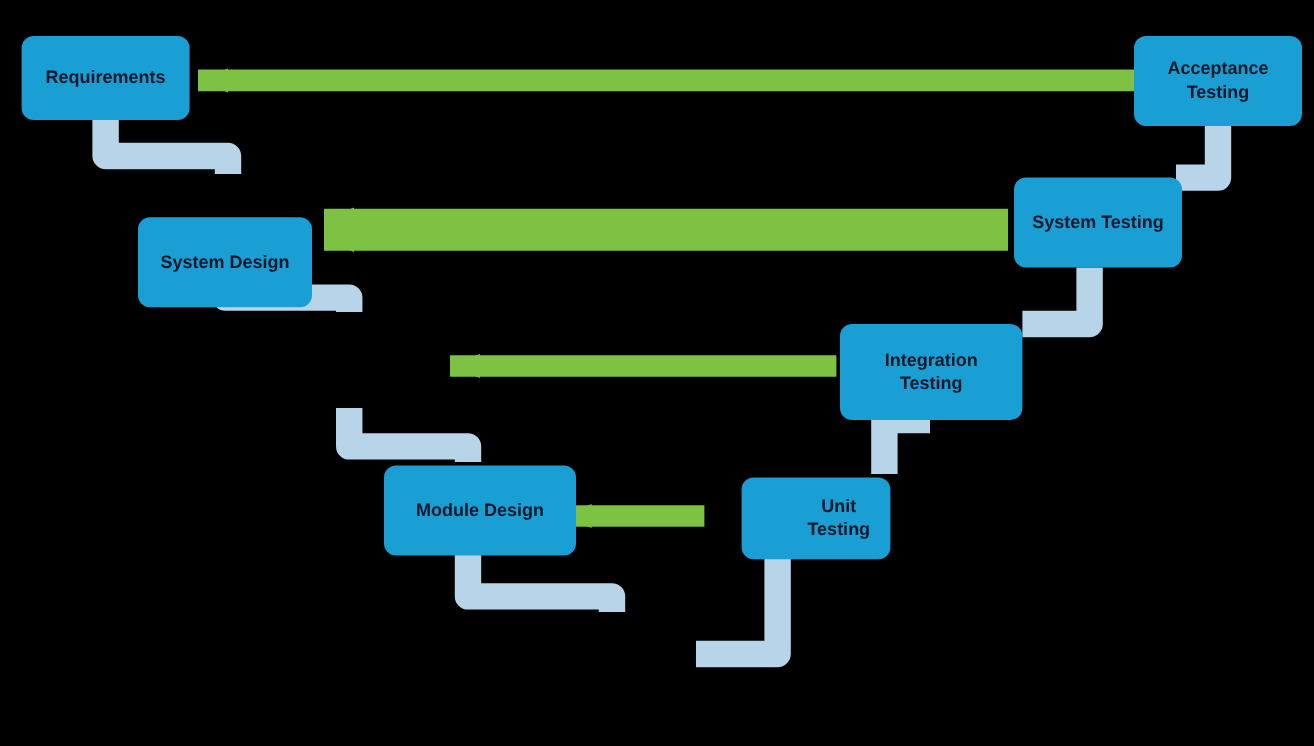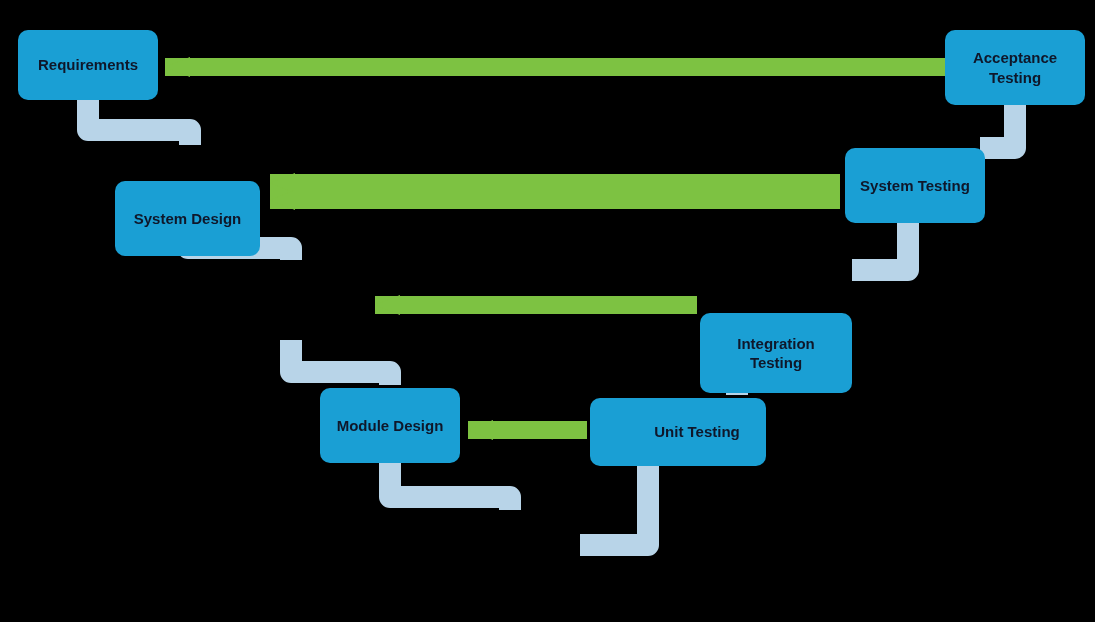--- a/index.html
+++ b/index.html
@@ -84,7 +84,7 @@
   <div class="box" style="left:320px;top:388px;width:140px;height:75px;">Module
 Design</div>
   <div class="box" style="left:590px;top:398px;width:176px;height:68px;padding-left:48px;">Unit Testing</div>
-  <div class="box" style="left:700px;top:270px;width:152px;height:80px;margin-top:43px;">Integration
+  <div class="box" style="left:700px;top:270px;width:152px;height:80px;">Integration
 Testing</div>
   <div class="box" style="left:845px;top:148px;width:140px;height:75px;text-align:center;">System
 Testing</div>

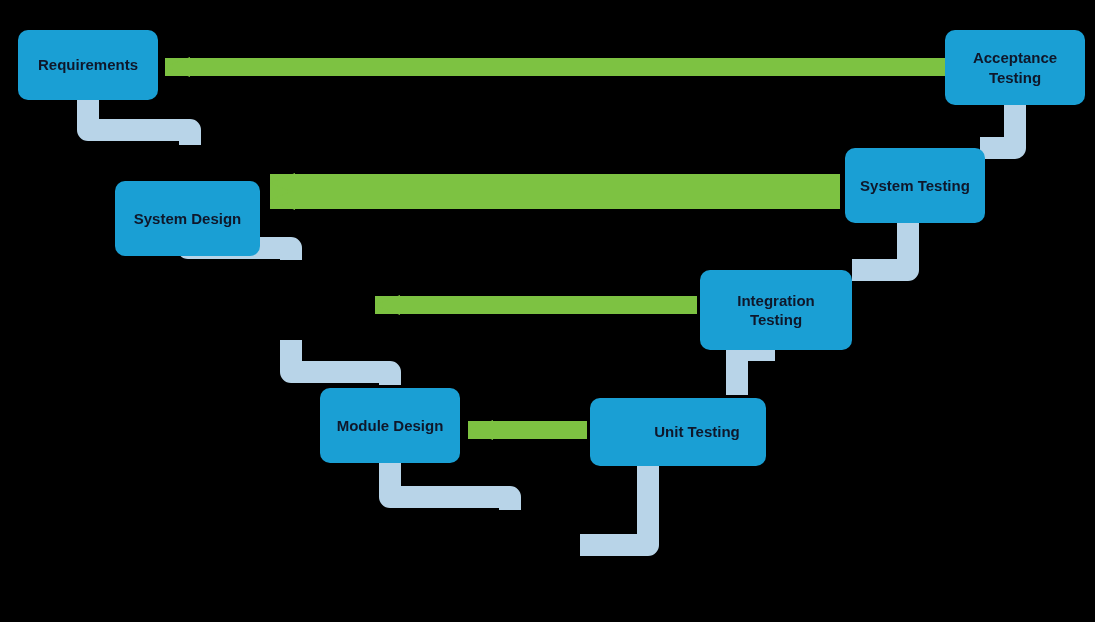--- a/index.html
+++ b/index.html
@@ -81,7 +81,7 @@
   <div class="box" style="left:18px;top:30px;width:140px;height:70px;">Requirements</div>
   <div class="box" style="left:115px;top:145px;width:145px;height:75px;margin-top:36px;">System
 Design</div>
-  <div class="box" style="left:320px;top:388px;width:140px;height:75px;">Module
+  <div class="box" style="left:320px;top:388px;width:160px;height:75px;">Module
 Design</div>
   <div class="box" style="left:590px;top:398px;width:176px;height:68px;padding-left:48px;">Unit Testing</div>
   <div class="box" style="left:700px;top:270px;width:152px;height:80px;">Integration

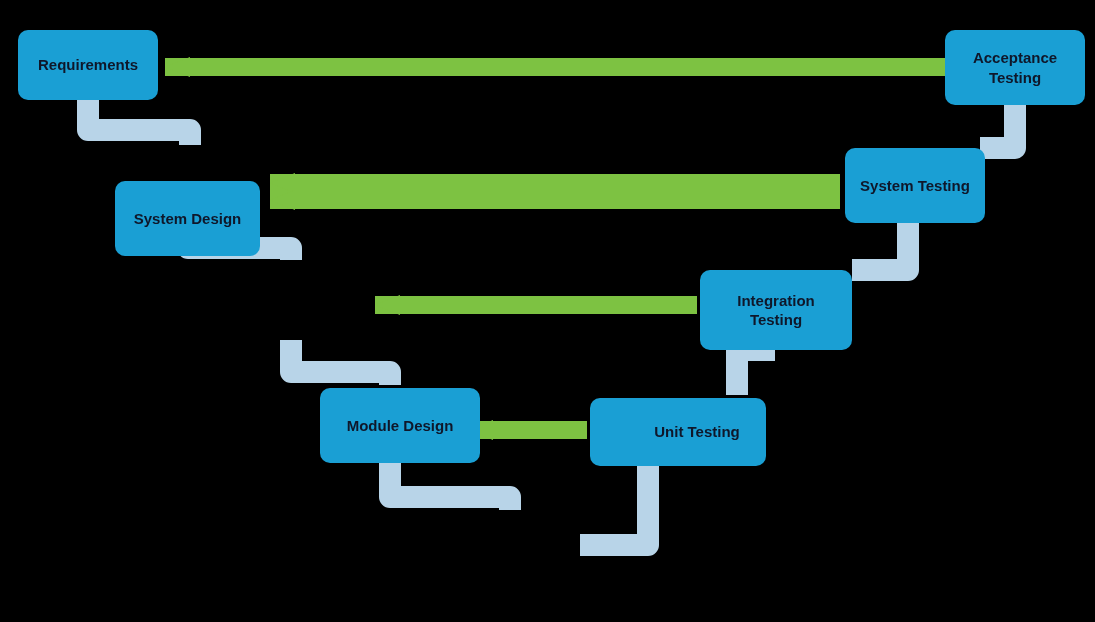--- a/index.html
+++ b/index.html
@@ -83,7 +83,7 @@
 Design</div>
   <div class="box" style="left:320px;top:388px;width:160px;height:75px;">Module
 Design</div>
-  <div class="box" style="left:590px;top:398px;width:176px;height:68px;padding-left:48px;">Unit Testing</div>
+  <div class="box" style="left:618px;top:398px;width:124px;height:68px;padding-left:48px;">Unit Testing</div>
   <div class="box" style="left:700px;top:270px;width:152px;height:80px;">Integration
 Testing</div>
   <div class="box" style="left:845px;top:148px;width:140px;height:75px;text-align:center;">System

